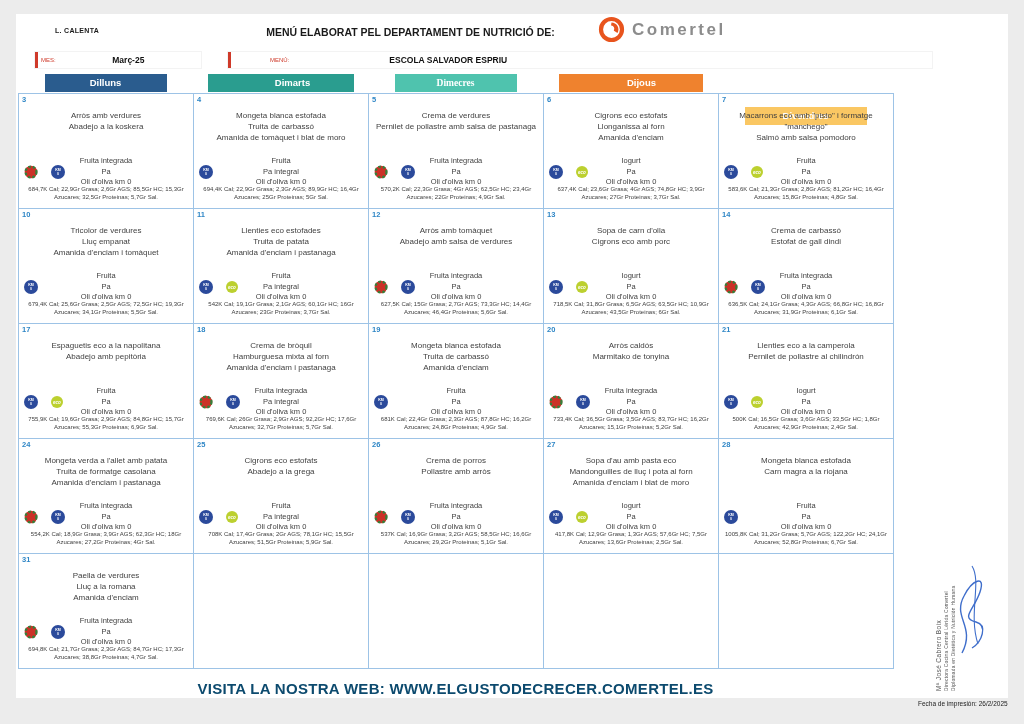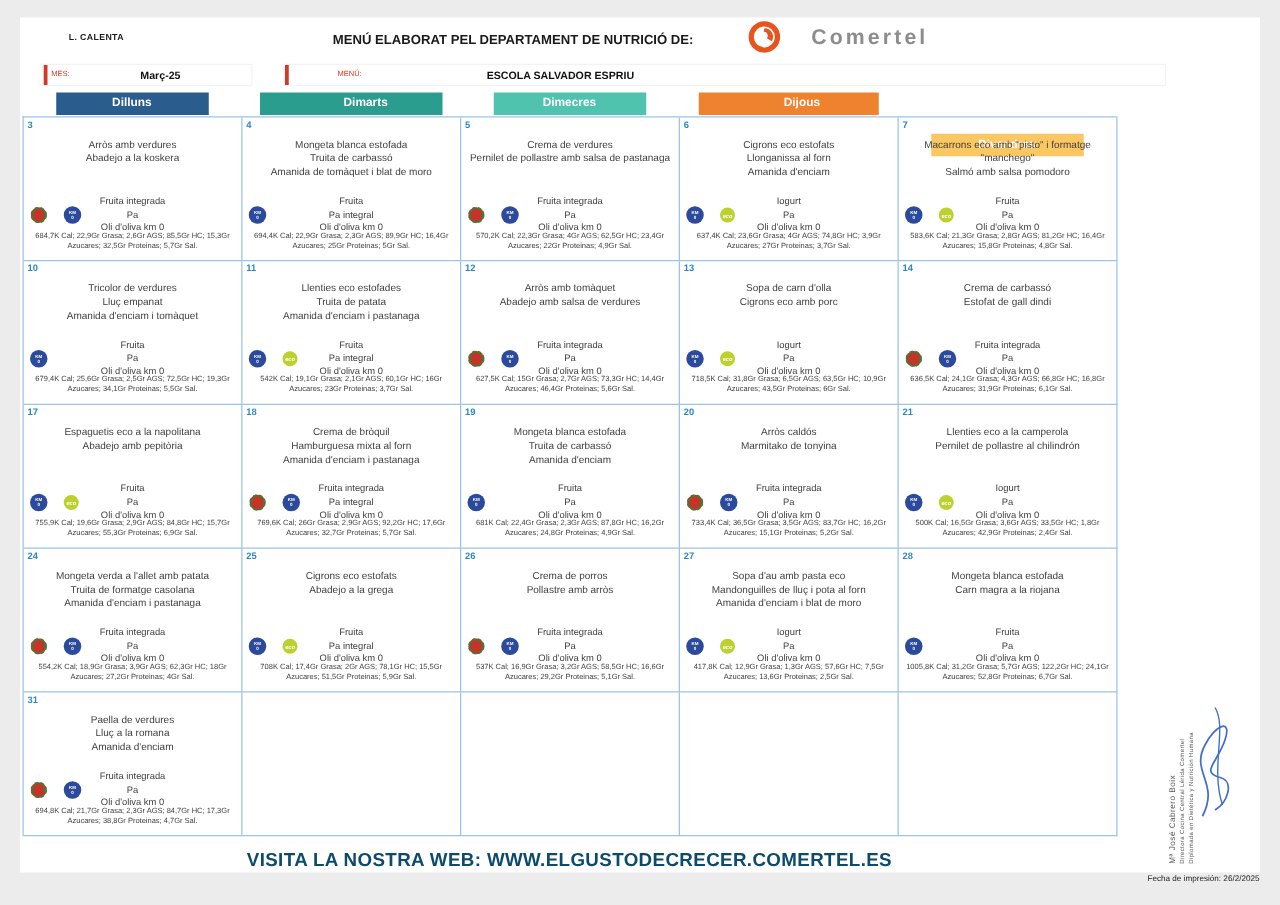--- a/index.html
+++ b/index.html
@@ -10,7 +10,7 @@
   
   .service-label { position:absolute; left:55px; top:27px; font-size:7px; font-weight:bold; color:#1a1a1a; letter-spacing:.3px; }
   .main-title { position:absolute; left:238px; top:26px; width:345px; text-align:center; font-size:10.5px; font-weight:bold; color:#1a1a1a; }
-  .brand { position:absolute; left:598px; top:16px; display:flex; align-items:center; gap:24px; }
+  .brand { position:absolute; left:598px; top:16px; display:flex; align-items:center; gap:7px; }
   .brand-name { font-size:17px; font-weight:bold; color:#8c8c8c; letter-spacing:2.5px; }
 
   

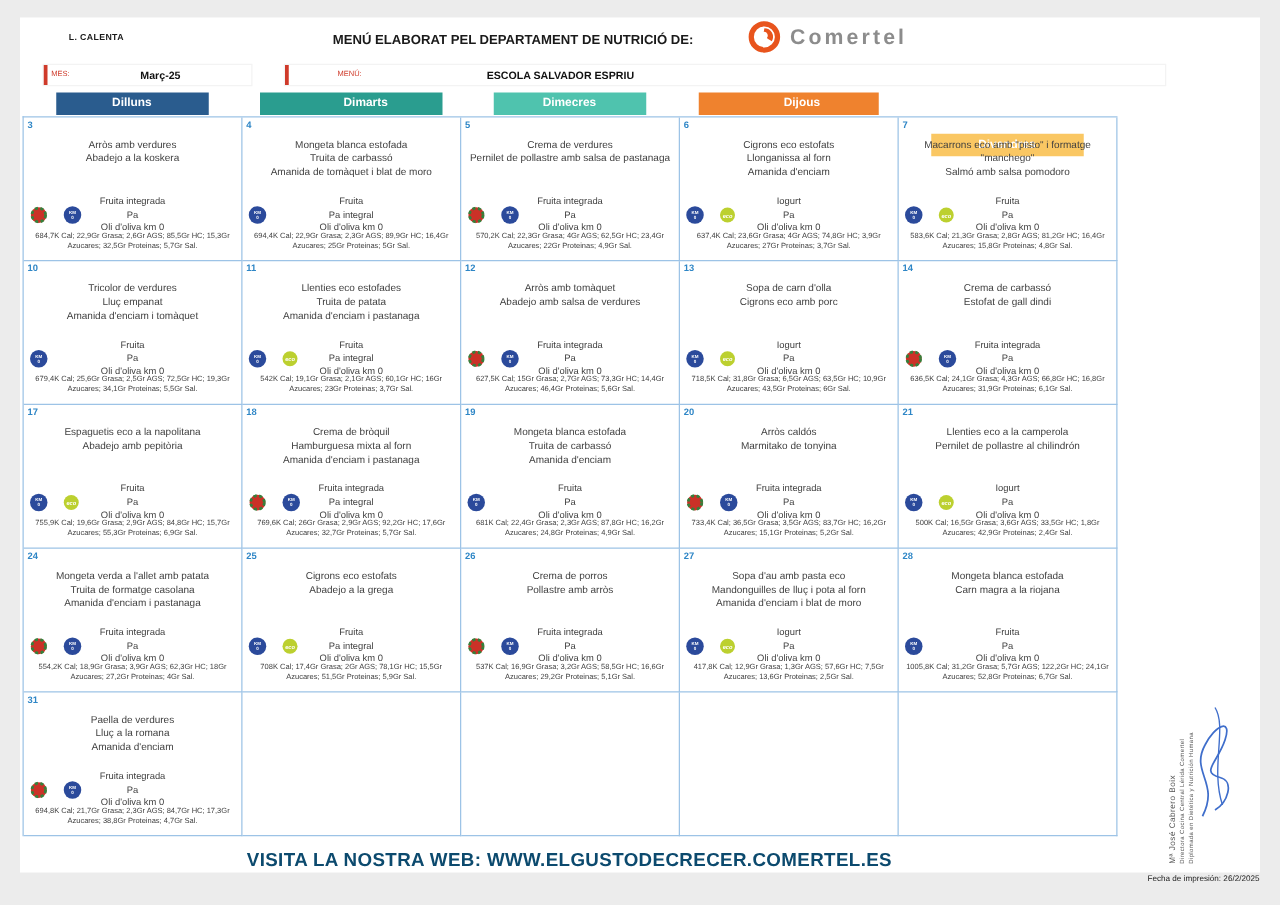--- a/index.html
+++ b/index.html
@@ -81,7 +81,7 @@
   <div class="weekday-row" id="weekday-row">
       <div class="wd-box" style="background: rgb(42, 92, 142);">Dilluns</div>
       <div class="wd-box" style="background: rgb(42, 157, 143); padding-left: 24px;">Dimarts</div>
-      <div class="wd-box" style="background: rgb(79, 195, 174);">Dimecres</div>
+      <div class="wd-box" style="background: rgb(79, 195, 174); font-family: Liberation Serif, serif;">Dimecres</div>
       <div class="wd-box" style="background: rgb(239, 130, 46); padding-left: 22px;">Dijous</div>
       <div class="wd-box" style="background: rgb(250, 199, 99); margin-top: 33px;">Divendres</div>
     </div>

